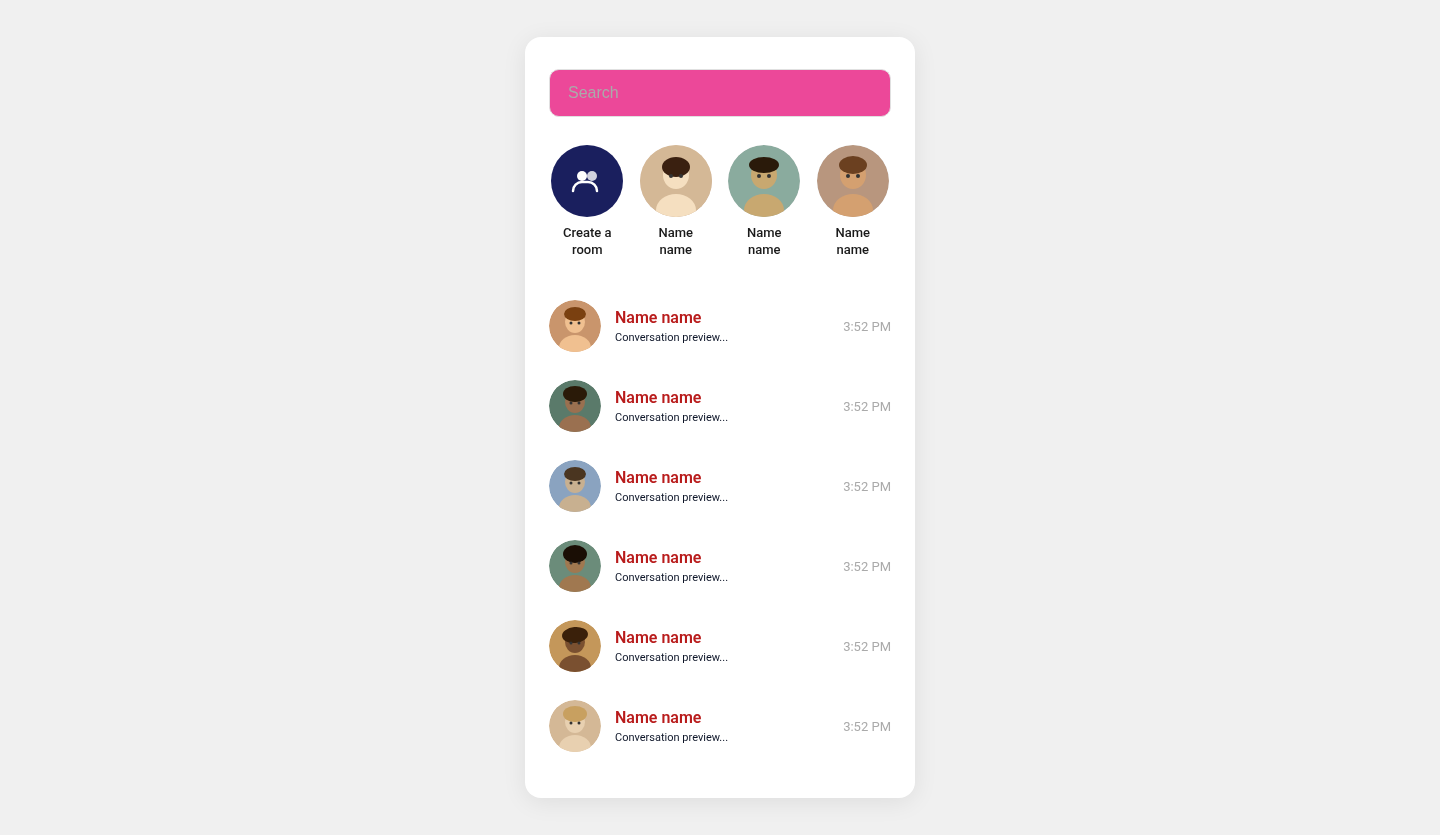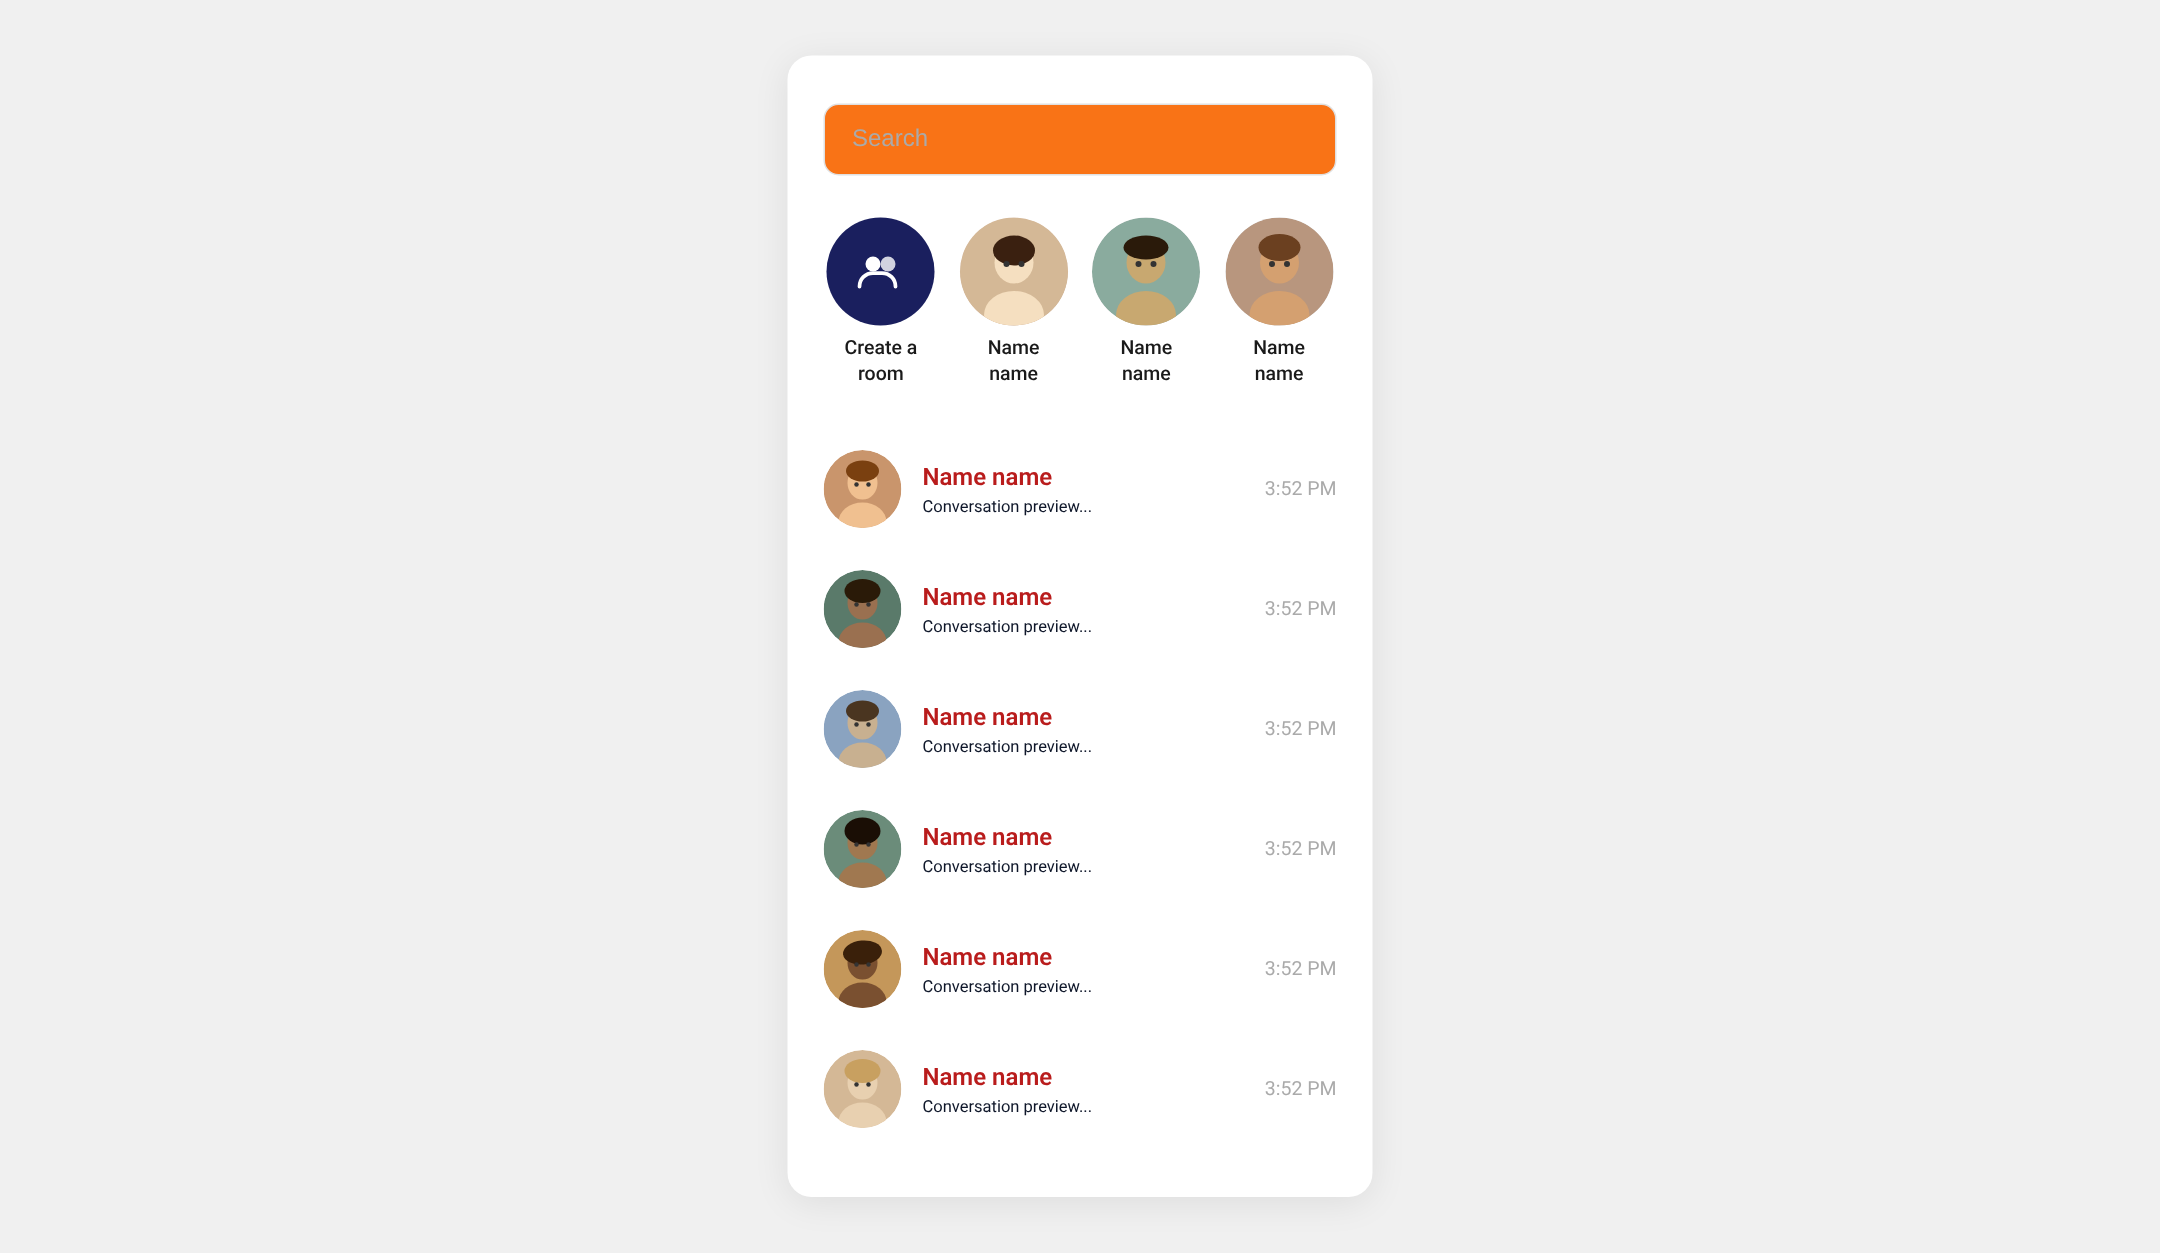--- a/index.html
+++ b/index.html
@@ -39,7 +39,7 @@
       font-size: 16px;
       color: #333;
       outline: none;
-      background: #f97316;
+      background: #ec4899;
     }
 
     .search-input::placeholder {

